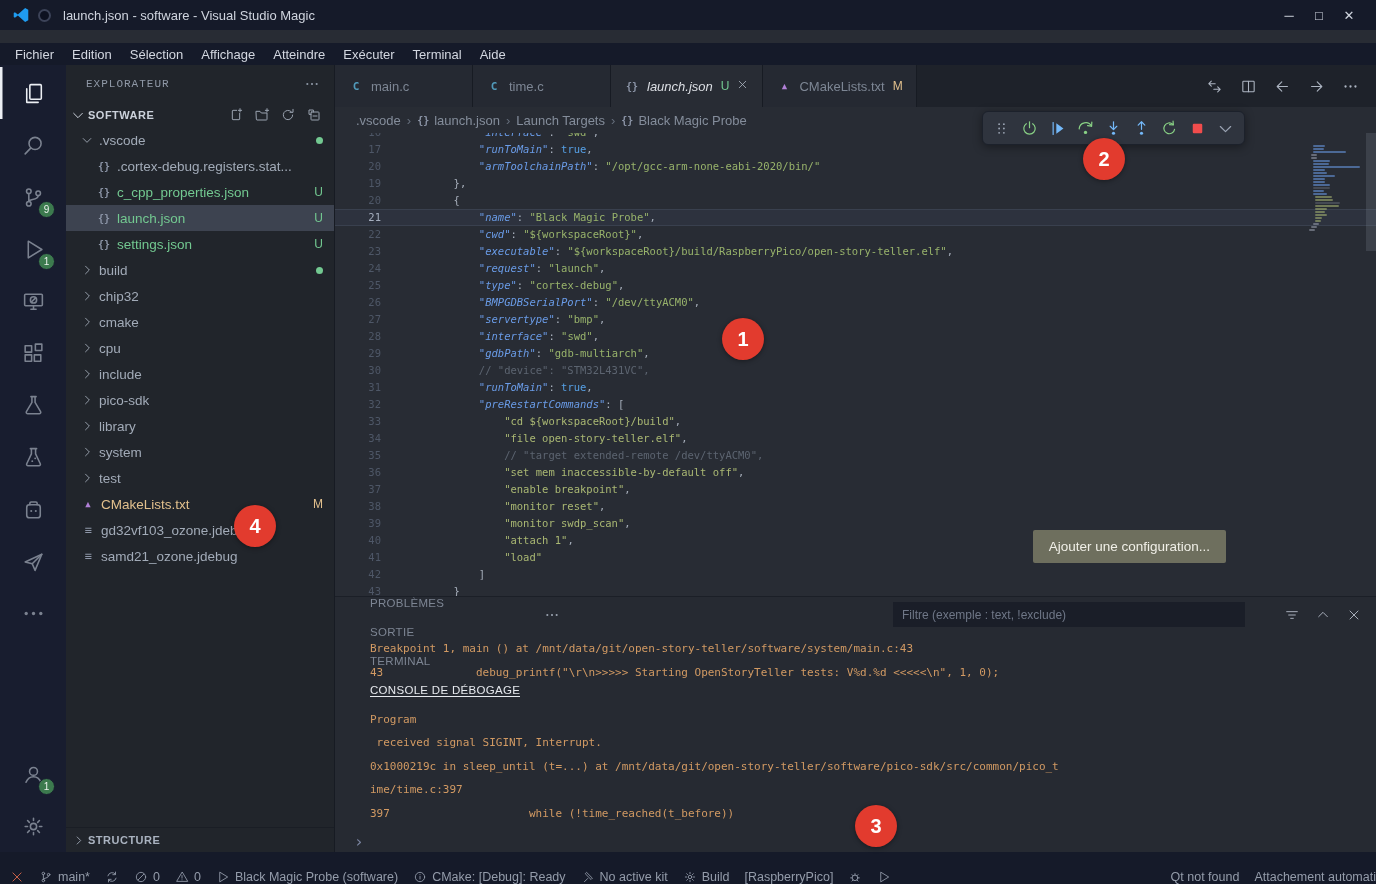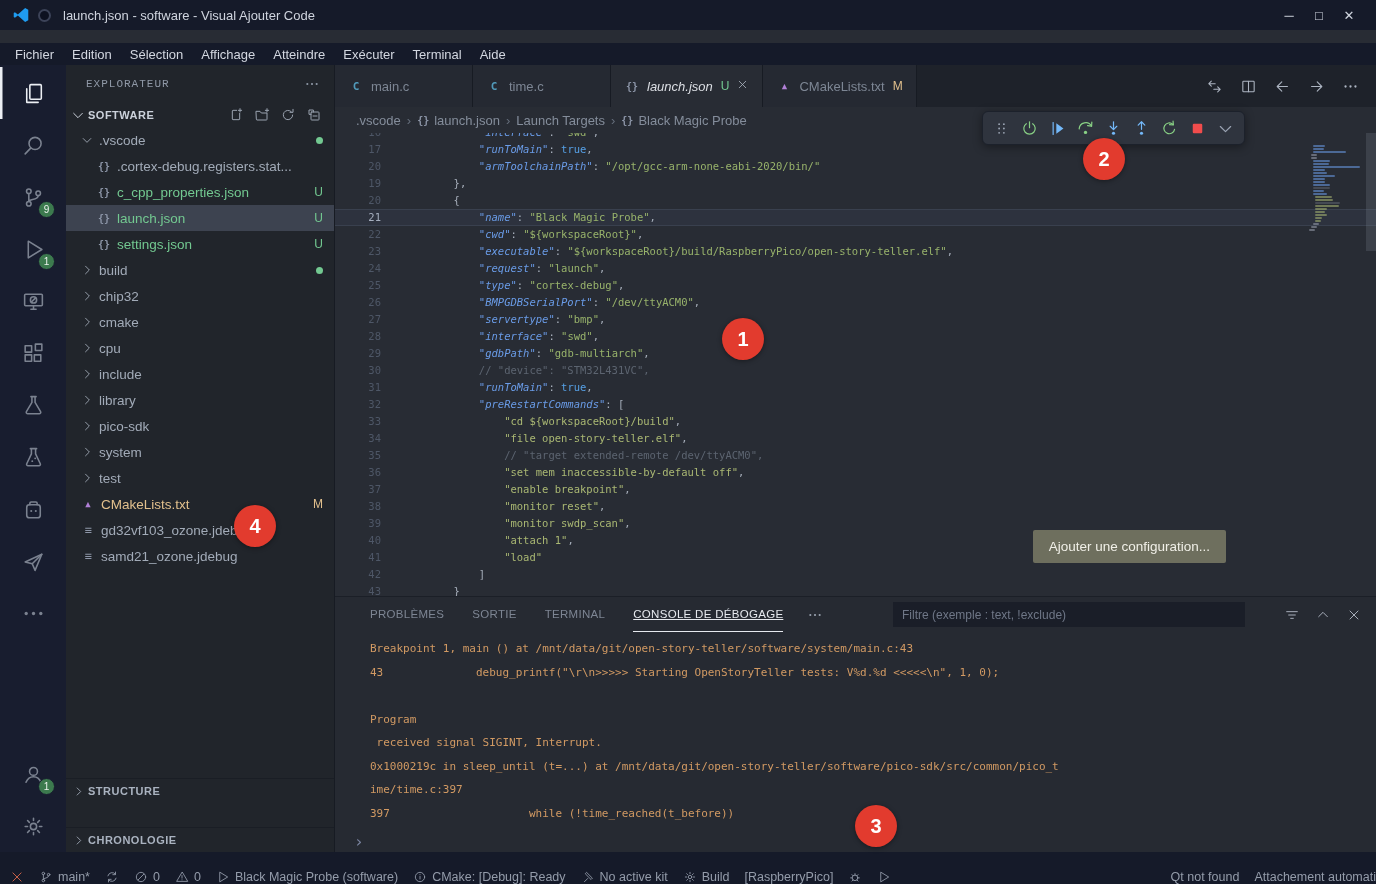--- a/index.html
+++ b/index.html
@@ -134,7 +134,7 @@
         </svg>
     </span>
     <span class="tb-circle"></span>
-    <span class="tb-title">launch.json - software - Visual Ajouter Code</span>
+    <span class="tb-title">launch.json - software - Visual Studio Magic</span>
     <span class="tb-controls" id="tb-controls">
         <span class="tb-ctl">─</span>
         <span class="tb-ctl">□</span>

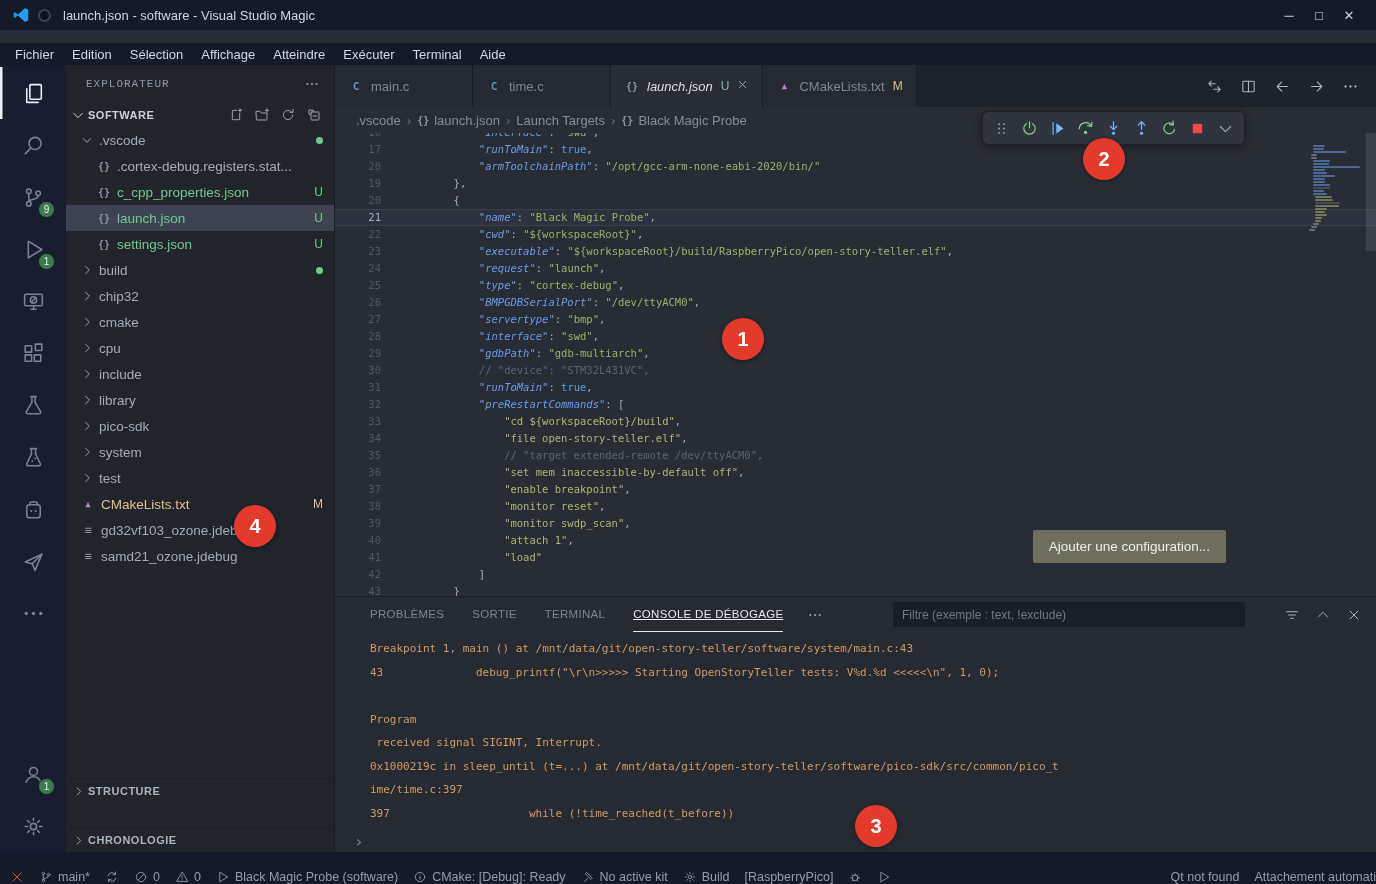--- a/index.html
+++ b/index.html
@@ -415,16 +415,16 @@
                 <path d="M9.5 5.5L16 12l-6.5 6.5"></path>
               </svg>
             </span>
+            <span class="tlabel">pico-sdk</span>
+            <span class="tright"></span>
+          </div>
+          <div class="trow" style="padding-left: 14px;">
+            <span class="icn">
+              <svg viewBox="0 0 24 24" fill="none" stroke="currentColor" stroke-width="1.5" stroke-linecap="round" stroke-linejoin="round">
+                <path d="M9.5 5.5L16 12l-6.5 6.5"></path>
+              </svg>
+            </span>
             <span class="tlabel">library</span>
-            <span class="tright"></span>
-          </div>
-          <div class="trow" style="padding-left: 14px;">
-            <span class="icn">
-              <svg viewBox="0 0 24 24" fill="none" stroke="currentColor" stroke-width="1.5" stroke-linecap="round" stroke-linejoin="round">
-                <path d="M9.5 5.5L16 12l-6.5 6.5"></path>
-              </svg>
-            </span>
-            <span class="tlabel">pico-sdk</span>
             <span class="tright"></span>
           </div>
           <div class="trow" style="padding-left: 14px;">

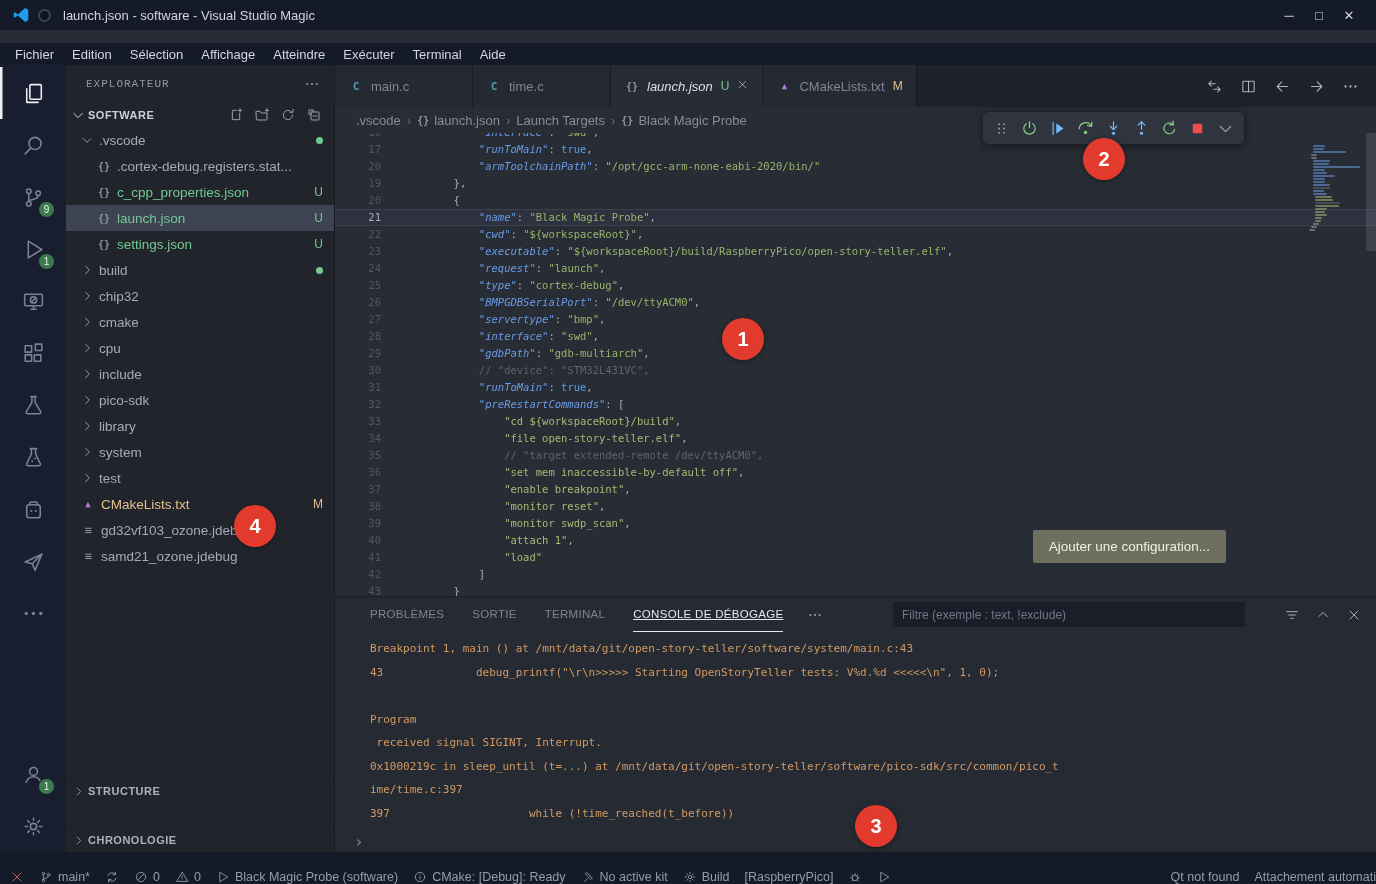--- a/index.html
+++ b/index.html
@@ -711,7 +711,7 @@
 
       <div class="panel">
         <div class="panel-head">
-          <div id="ptabs" style="display:flex;gap:28px;height:100%;">
+          <div id="ptabs" style="display:flex;gap:16px;height:100%;flex-direction:column;">
               <div class="ptab">PROBLÈMES</div>
               <div class="ptab">SORTIE</div>
               <div class="ptab">TERMINAL</div>

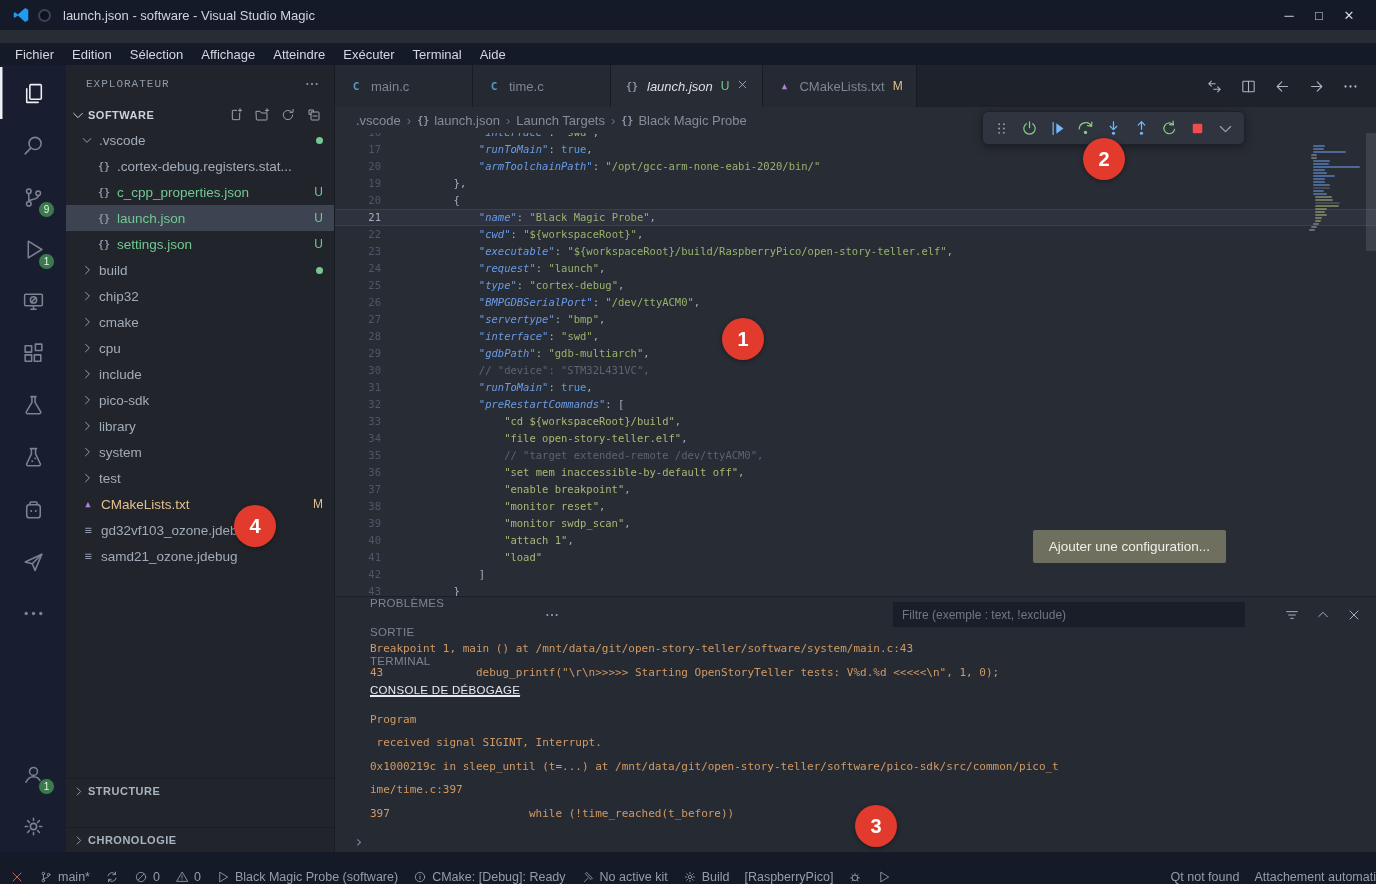--- a/index.html
+++ b/index.html
@@ -98,7 +98,7 @@
   .panel{height:256px;flex:none;background:#262a32;border-top:1px solid #1b1f27;display:flex;flex-direction:column;}
   .panel-head{height:35px;flex:none;display:flex;align-items:center;gap:24px;padding:0 14px 0 35px;}
   .ptab{height:100%;display:flex;align-items:center;font-size:11.5px;letter-spacing:.3px;color:#7d8593;border-bottom:1px solid transparent;}
-  .ptab.active{color:#e6e9ee;border-bottom-color:#e6e9ee;text-decoration:underline;}
+  .ptab.active{color:#e6e9ee;border-bottom-color:#e6e9ee;}
   .panel-more{color:#9aa3b0;}
   .panel-filter{margin-left:auto;width:352px;height:25px;background:#1a1e28;border:none;outline:none;color:#c9cfd9;font-size:12px;padding:0 9px;font-family:"Liberation Sans",sans-serif;}
   .panel-filter::placeholder{color:#6f7787;}

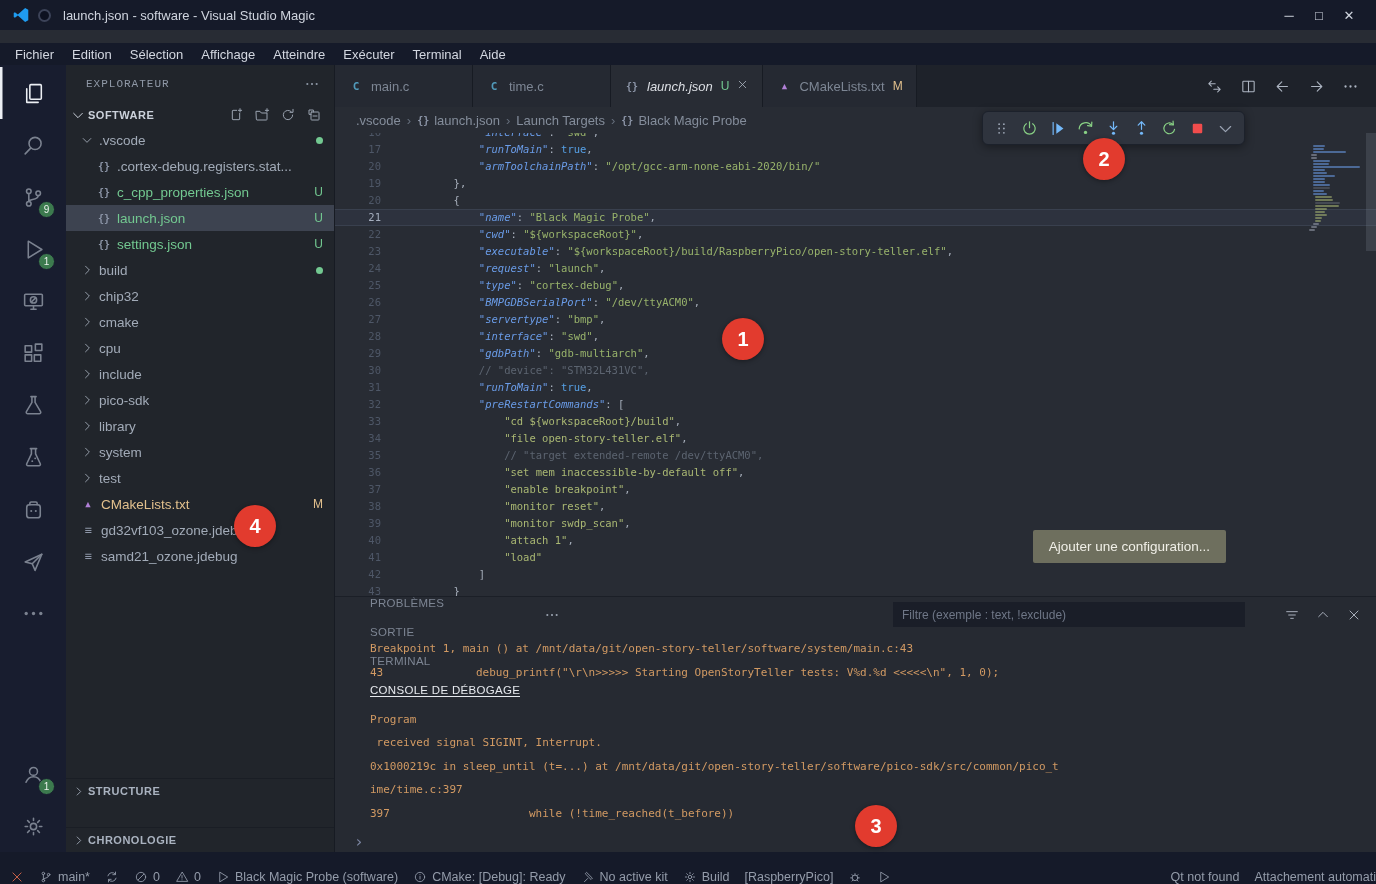--- a/index.html
+++ b/index.html
@@ -471,14 +471,6 @@
               </svg>
             </span>
           <span>STRUCTURE</span>
-        </div>
-        <div class="sb-bot-row">
-          <span class="icn" id="chev-chrono">
-              <svg viewBox="0 0 24 24" fill="none" stroke="currentColor" stroke-width="1.5" stroke-linecap="round" stroke-linejoin="round">
-                <path d="M9.5 5.5L16 12l-6.5 6.5"></path>
-              </svg>
-            </span>
-          <span>CHRONOLOGIE</span>
         </div>
       </div>
     </div>

